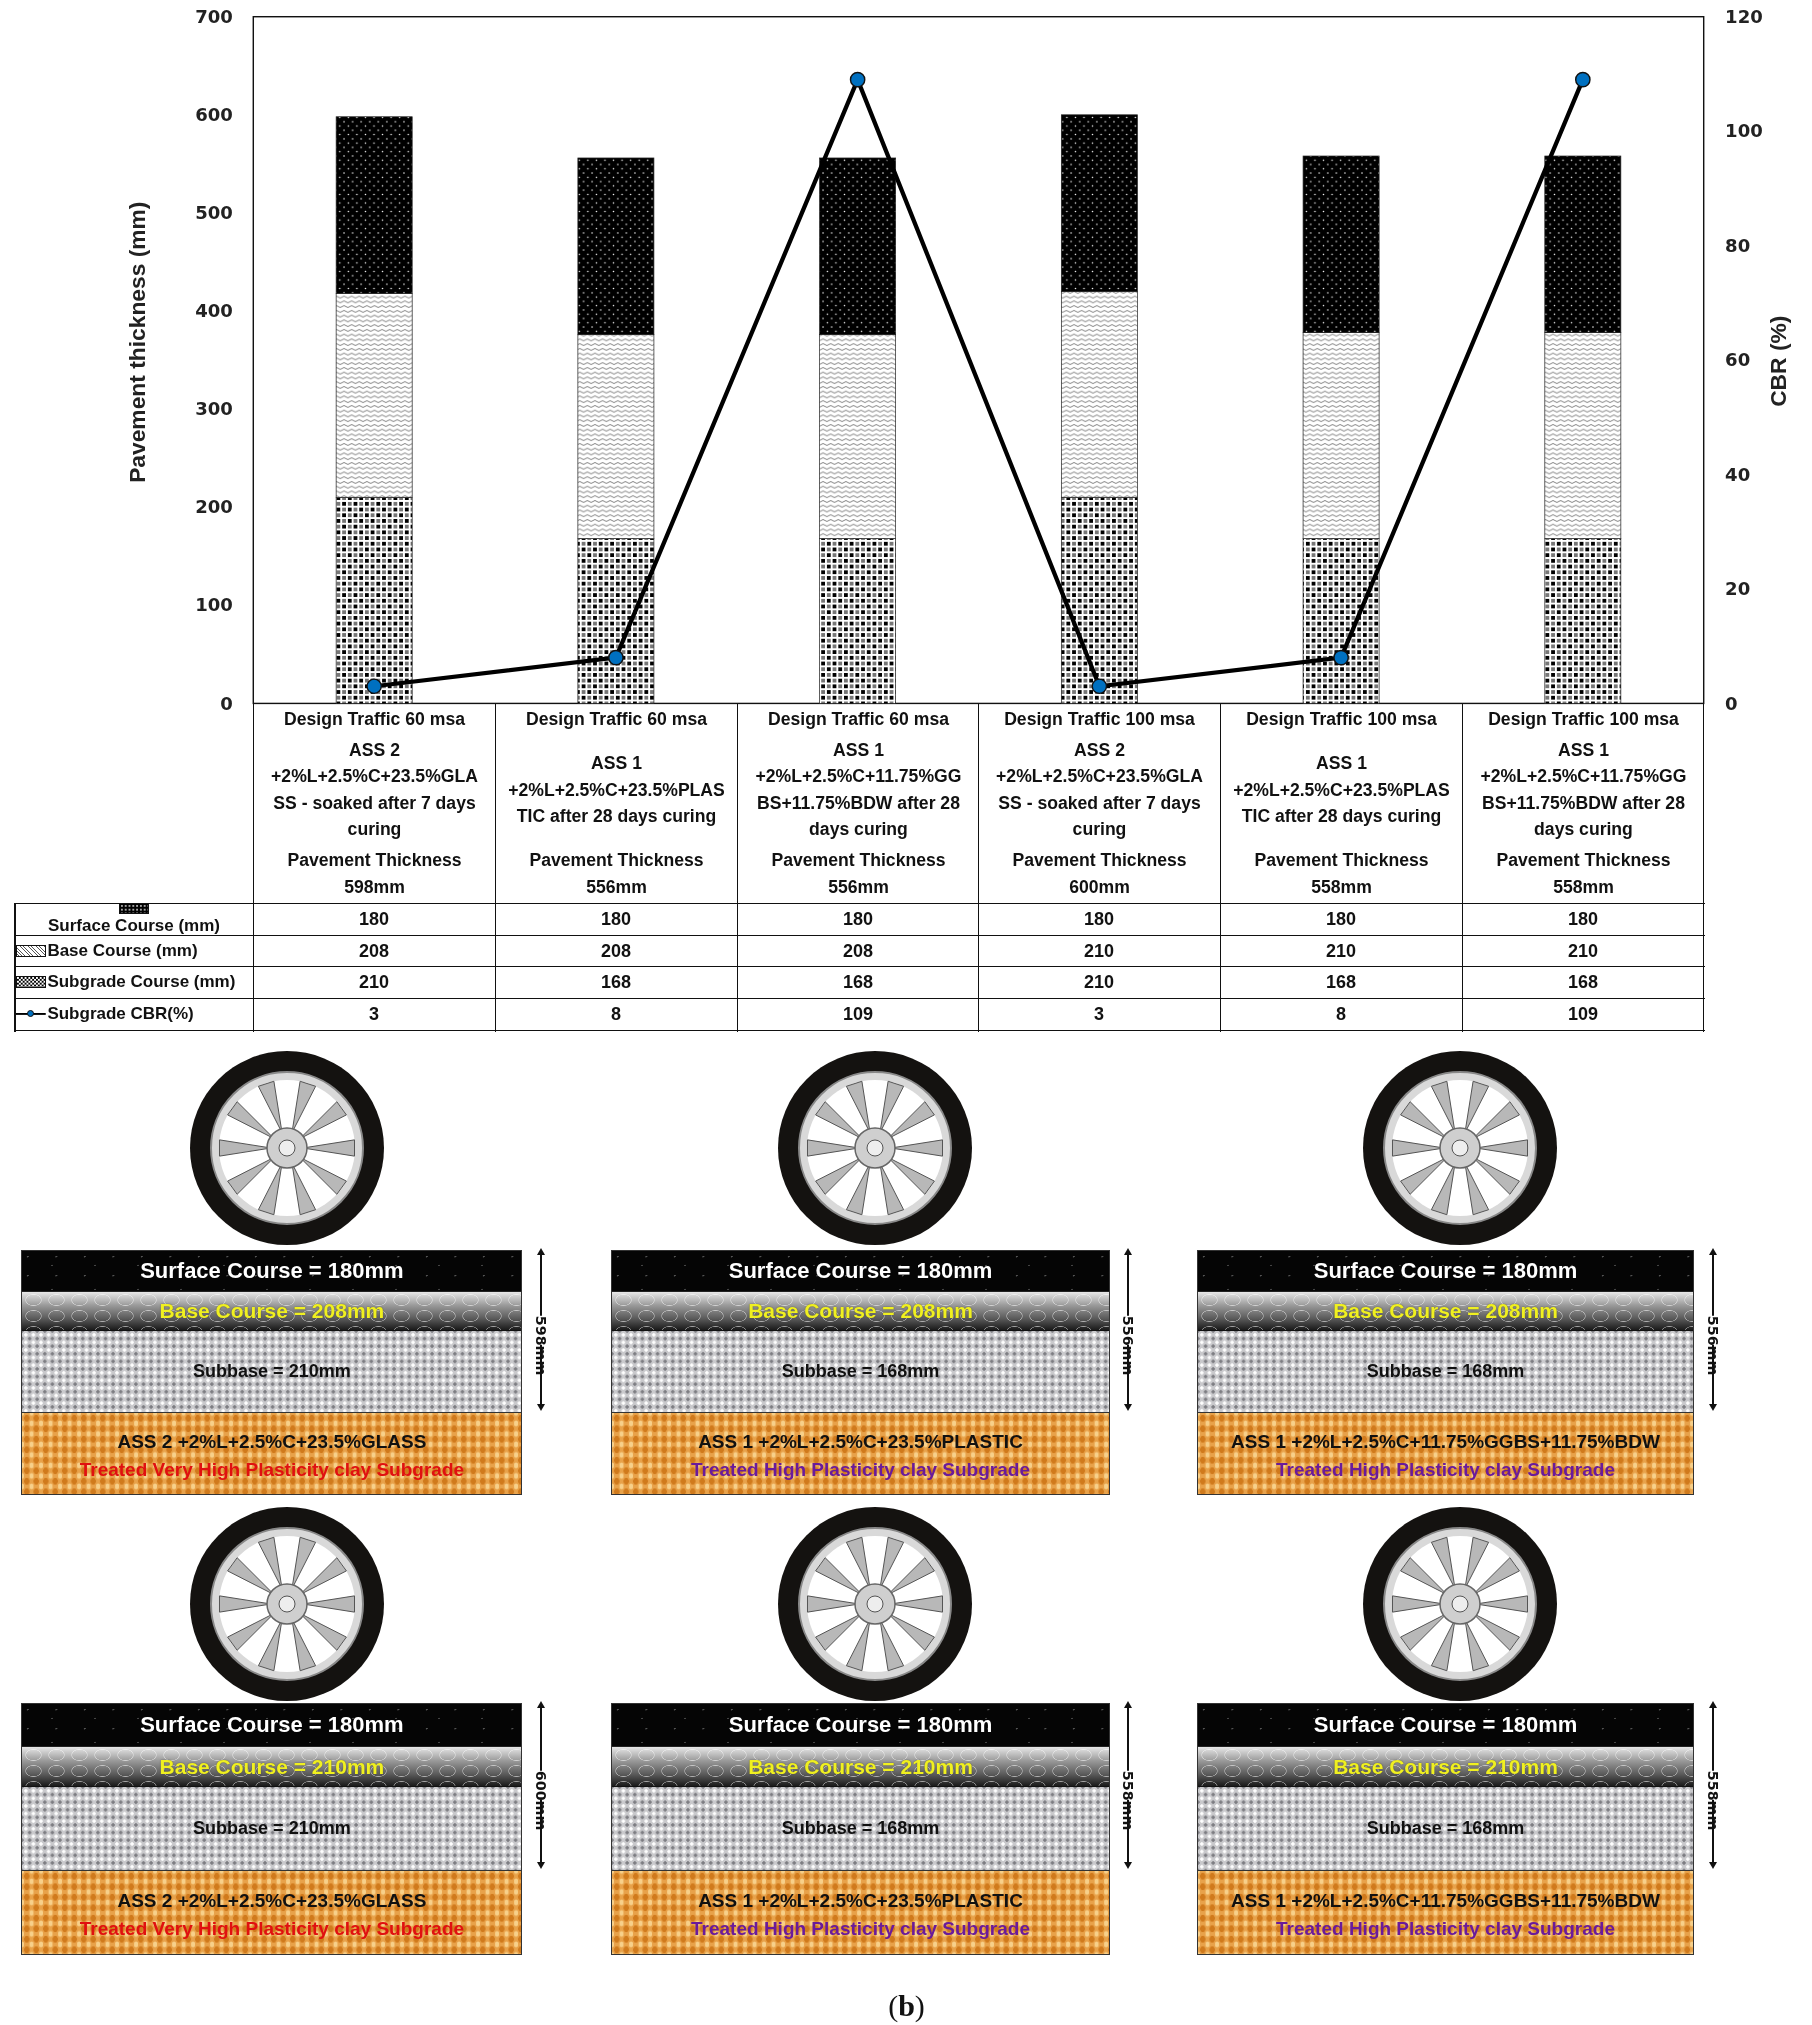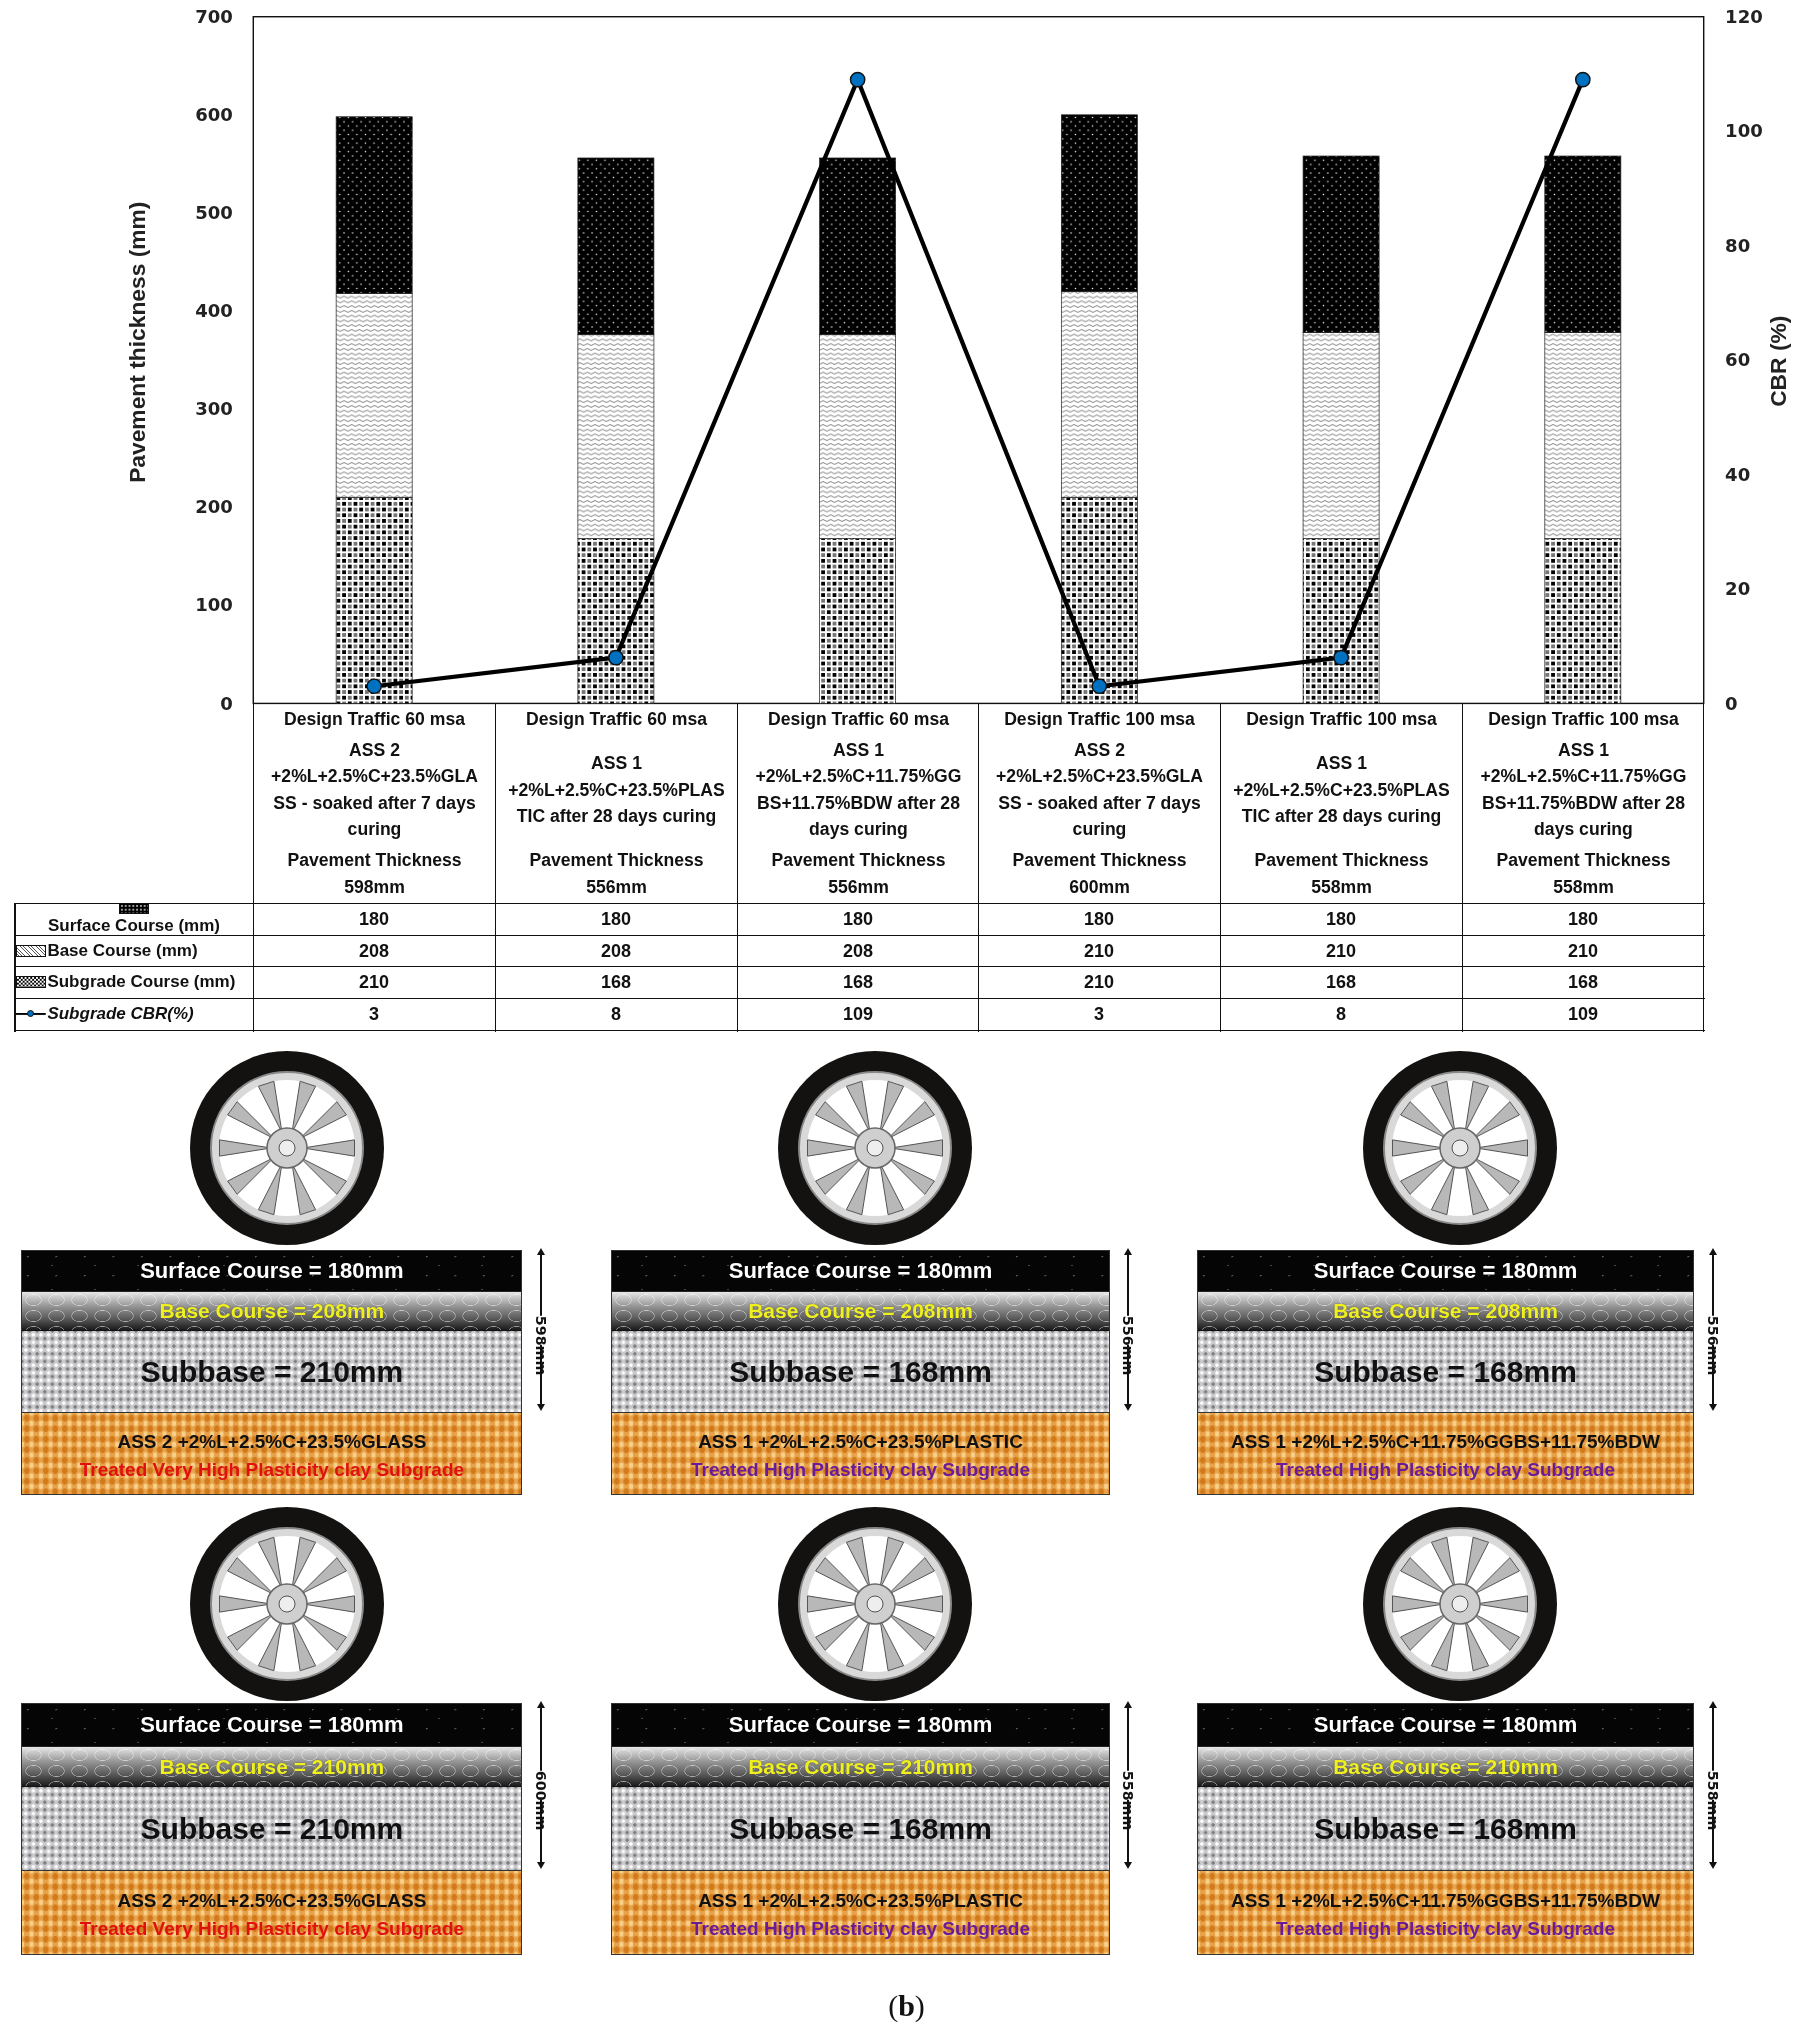--- a/index.html
+++ b/index.html
@@ -223,7 +223,7 @@
     <div class="cell" style="left: 1220px; width: 242px; top: 966px; height: 32px;">168</div>
     <div class="cell" style="left: 1462px; width: 242px; top: 966px; height: 32px;">168</div>
     <div class="row-line" style="left: 14.3px; width: 1691px; top: 998px;"></div>
-    <div class="legend-cell" style="top: 998px; height: 32px; font-style: italic;">
+    <div class="legend-cell" style="top: 998px; height: 32px;">
       <span class="legend-swatch" style="border: none; background: linear-gradient(rgb(0, 0, 0), rgb(0, 0, 0)) center center / 100% 1.9px no-repeat; position: relative;">
         <span style="position: absolute; left: 10.5px; top: 1.4px; width: 7.6px; height: 7.6px; border-radius: 50%; background: rgb(0, 112, 192); border: 1px solid rgb(17, 17, 17); box-sizing: border-box;"></span>
       </span>

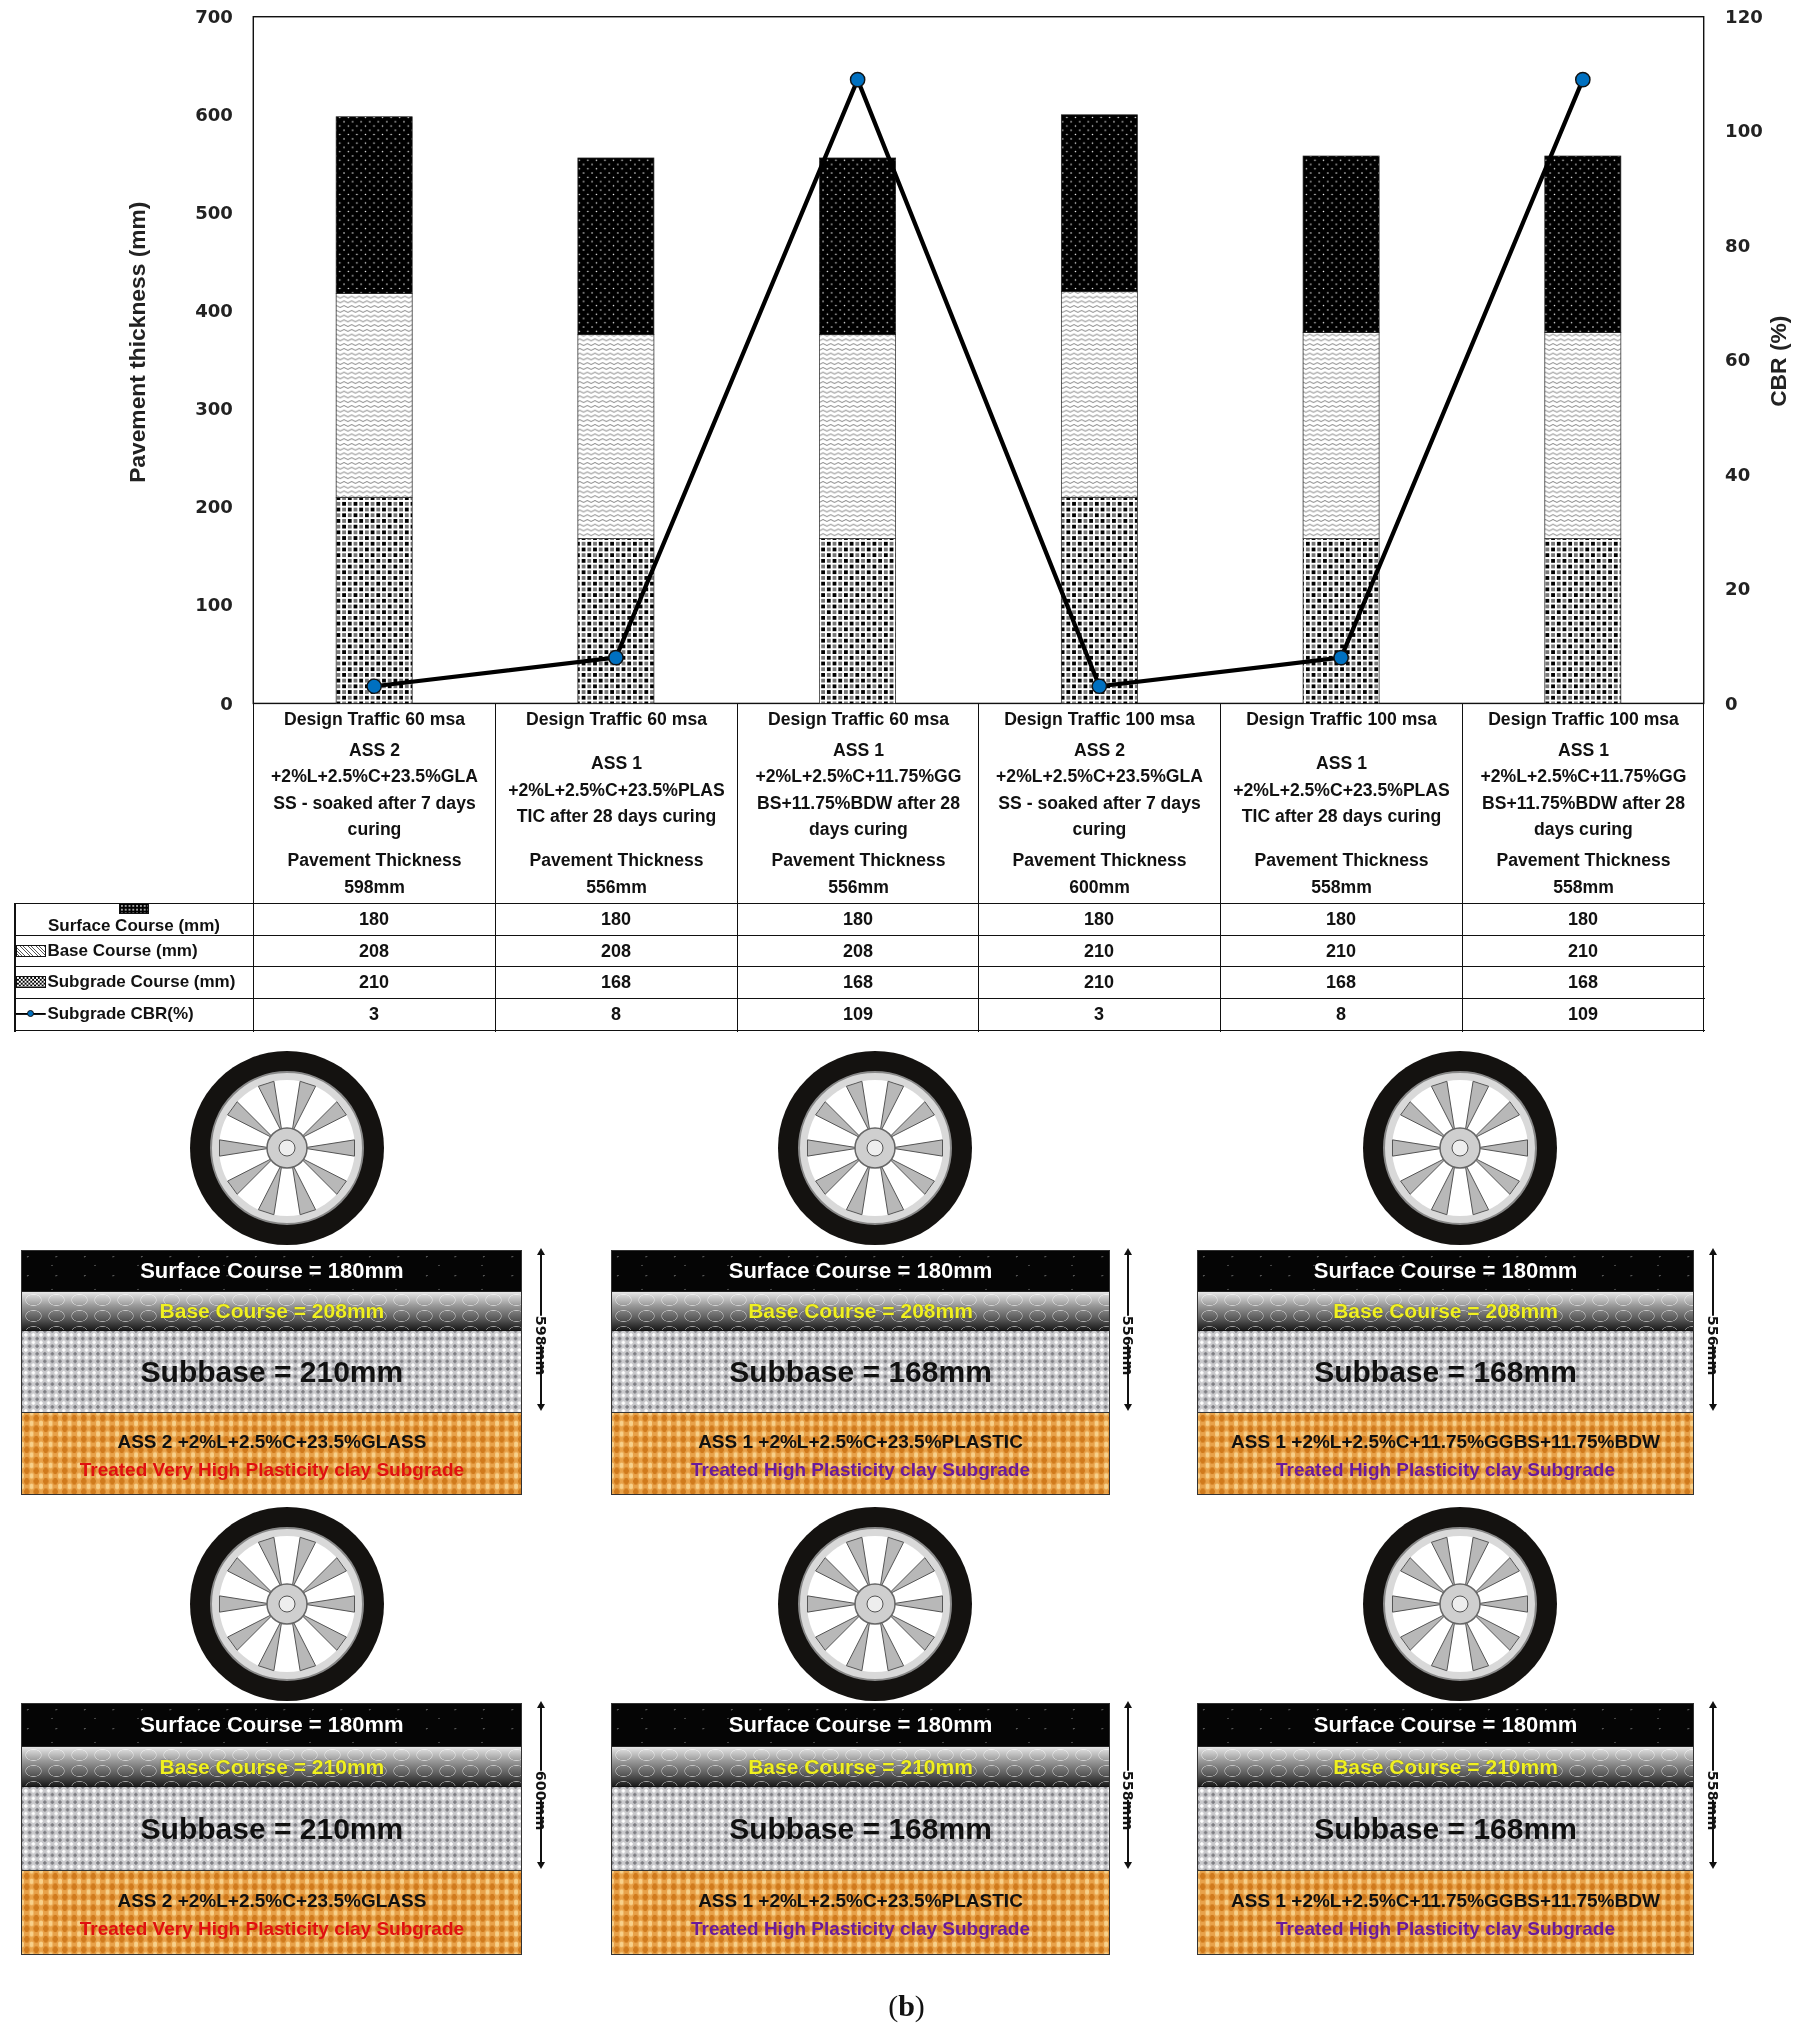--- a/index.html
+++ b/index.html
@@ -30,7 +30,7 @@
     background-image: radial-gradient(ellipse 10.5px 7.6px at 50% 50%, transparent 7.1px, rgba(255,255,255,0.55) 7.6px, transparent 8.6px);
     background-size: 23px 16px; pointer-events:none; }
   .base span { position:relative; }
-  .subbase { background-color:#c9c9cc; color:#111; font-size:30px;
+  .subbase { background-color:#c9c9cc; color:#111; font-size:18px;
     background-image: radial-gradient(circle, #ffffff 1.4px, transparent 1.9px), radial-gradient(circle, #7d7d82 1.4px, transparent 1.9px);
     background-size: 7.6px 7.6px, 7.6px 7.6px; background-position: 0 0, 3.8px 3.8px; border-bottom:1.4px solid #333; }
   .subgrade { background-color:#e8a24a; font-size:19px;

